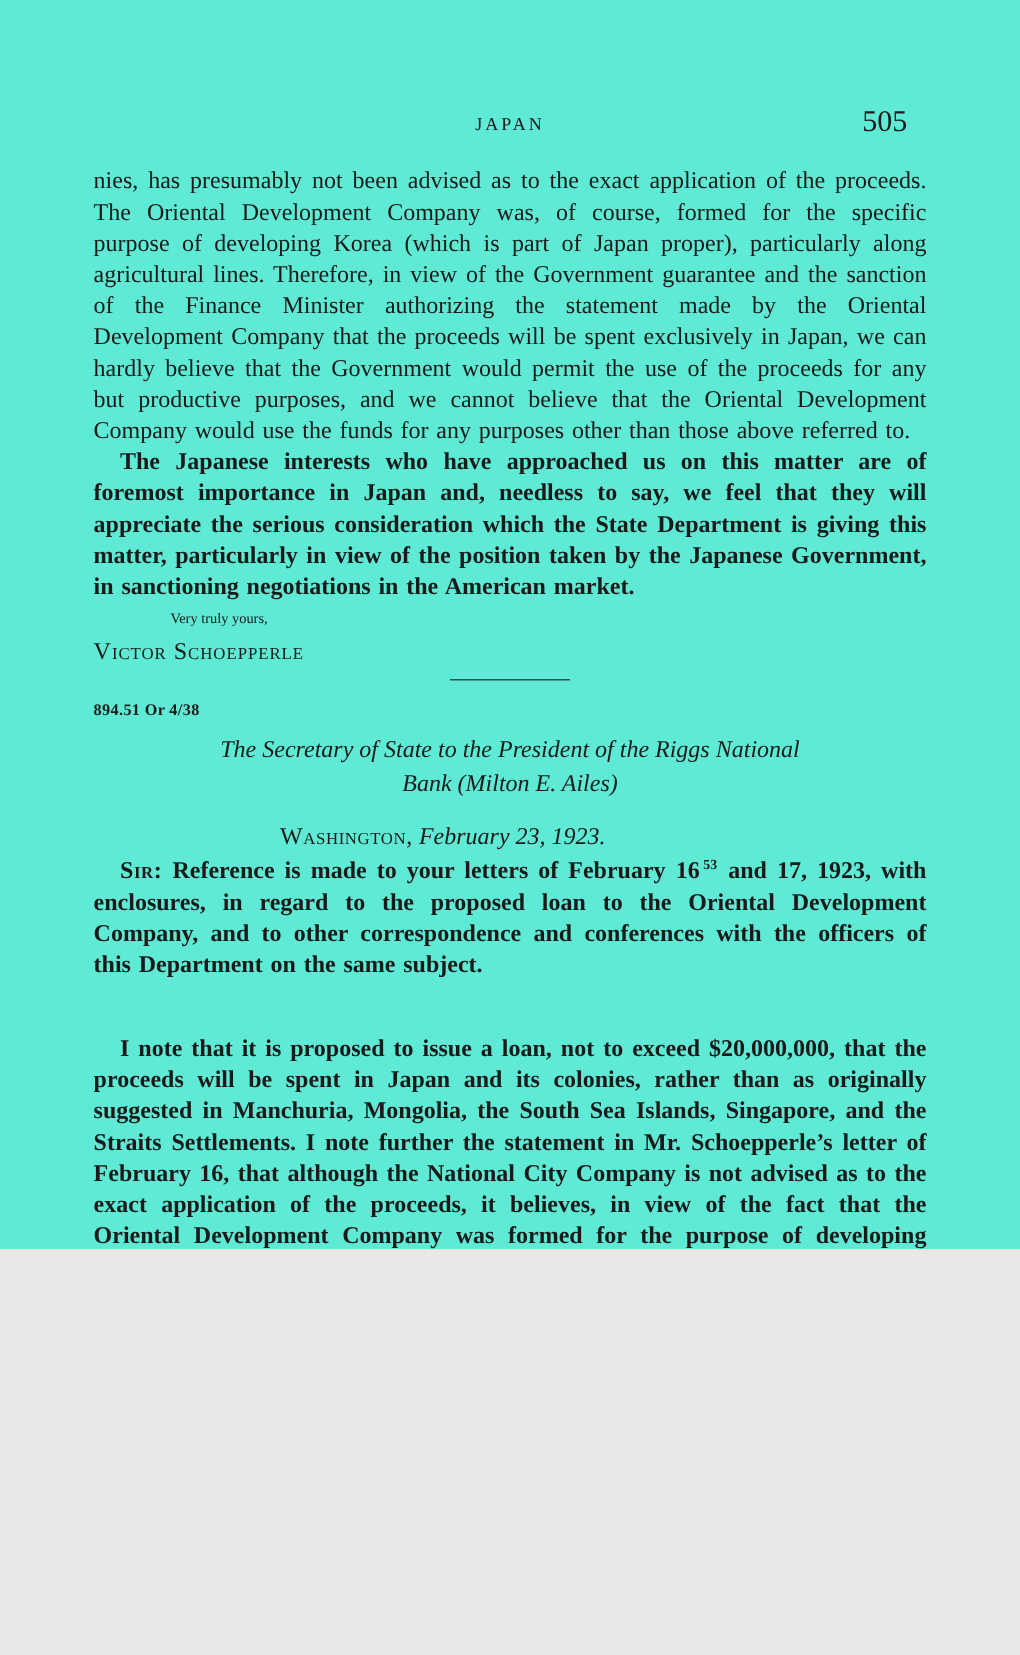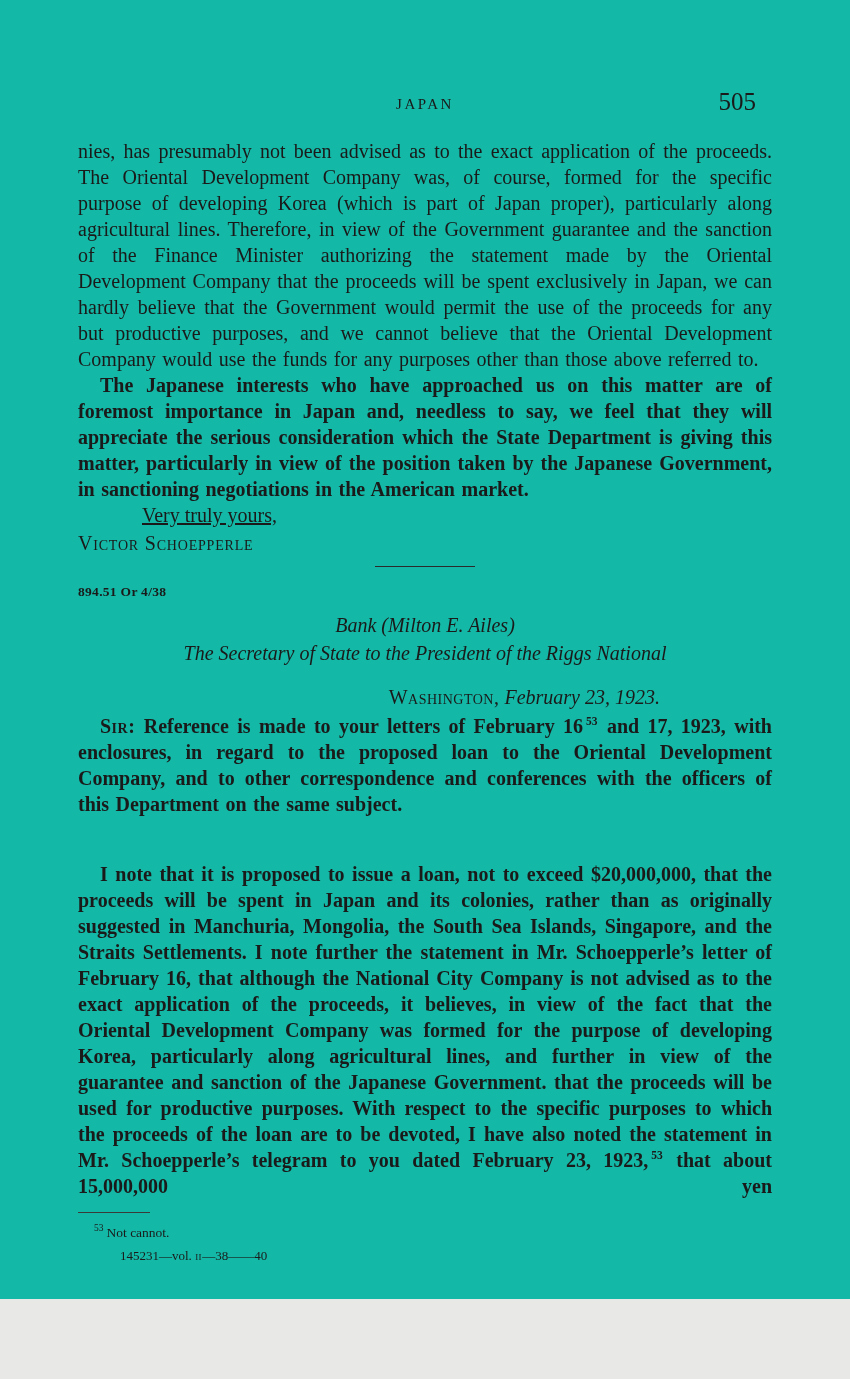--- a/index.html
+++ b/index.html
@@ -7,8 +7,8 @@
   .page {
     position: relative;
     width: 850px;
-    height: 1299px;
-    background: #14b8a6;
+    height: 1041px;
+    background: #5eead4;
     font-family: "Liberation Serif", "DejaVu Serif", serif;
     color: #1a1a1a;
     overflow: hidden;

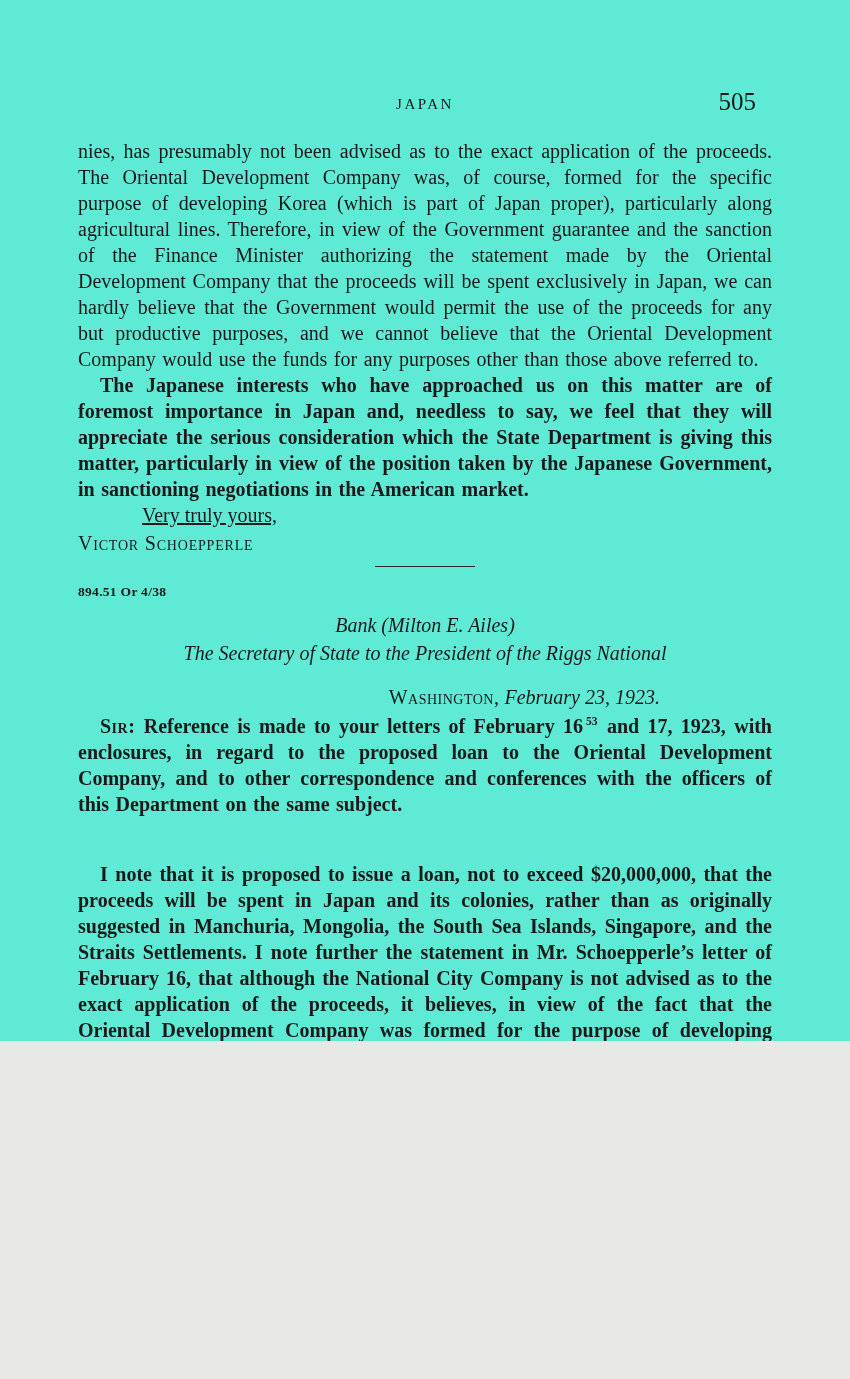--- a/index.html
+++ b/index.html
@@ -39,7 +39,7 @@
   p.cont-last { text-align-last: justify; margin-top: 44px; }
   .closing {
     margin: 0 0 0 64px;
-    font-size: 20px; line-height: 27px; text-decoration: underline;
+    font-size: 12px; line-height: 27px;
   }
   .signature {
     text-align: left; padding-right: 30px;

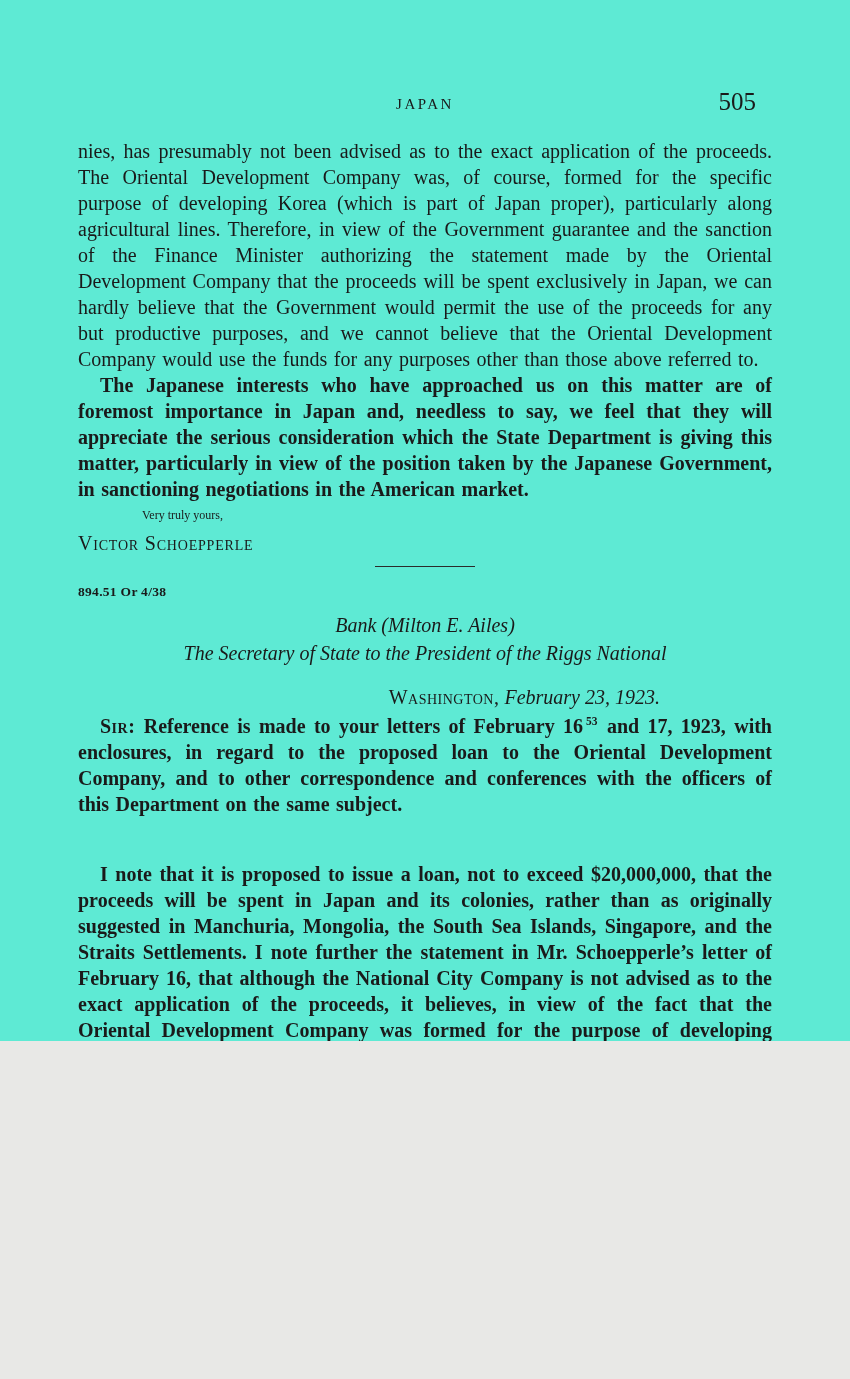--- a/index.html
+++ b/index.html
@@ -101,8 +101,8 @@
     <div class="fileno">894.51 Or 4/38</div>
 
     <div class="docheading">
+      <div>The Secretary of State to the President of the Riggs National</div>
       <div>Bank (Milton E. Ailes)</div>
-      <div>The Secretary of State to the President of the Riggs National</div>
     </div>
 
     <div class="dateline">

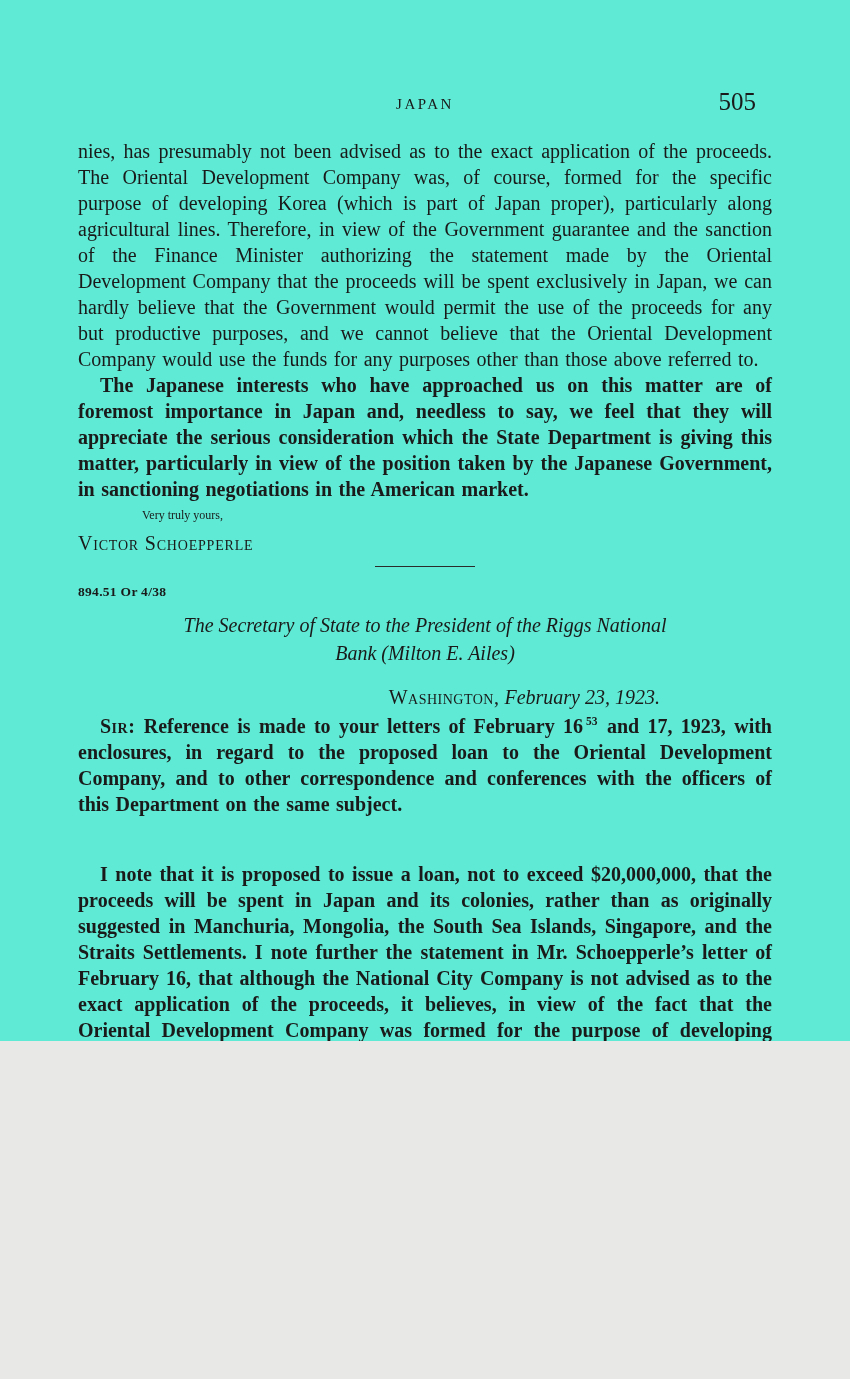--- a/index.html
+++ b/index.html
@@ -60,7 +60,7 @@
   }
   .dateline {
     margin-top: 17px; margin-bottom: 3px;
-    text-align: right; padding-right: 112px;
+    text-align: center; padding-right: 112px;
     font-size: 20px; line-height: 26px;
   }
   .sc { font-variant: small-caps; letter-spacing: 0.5px; }

